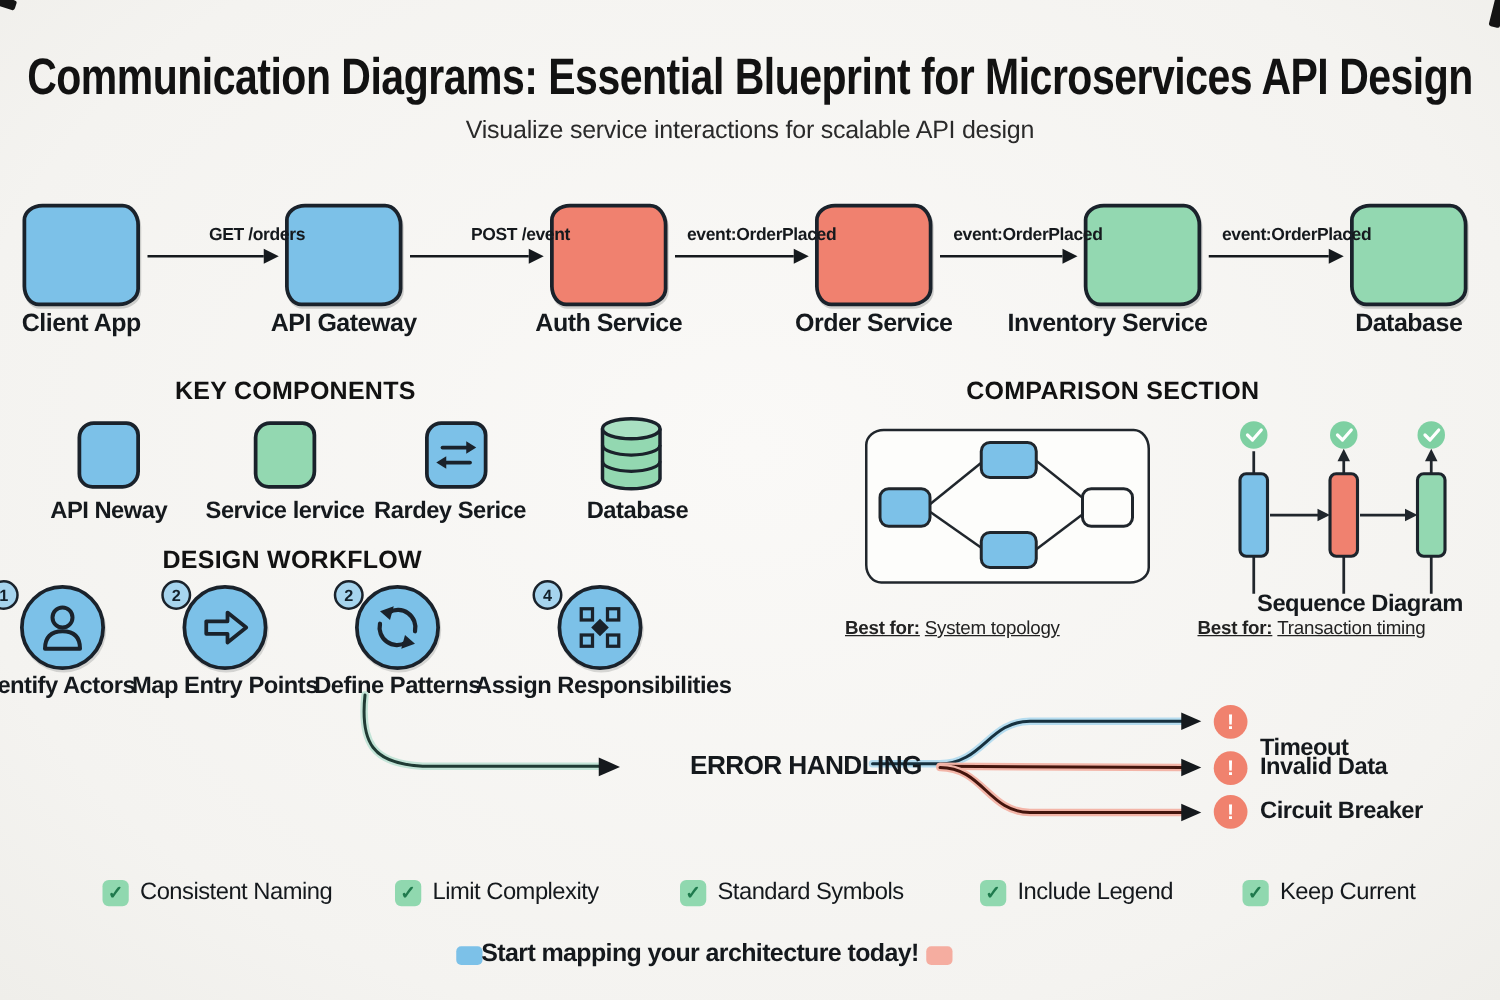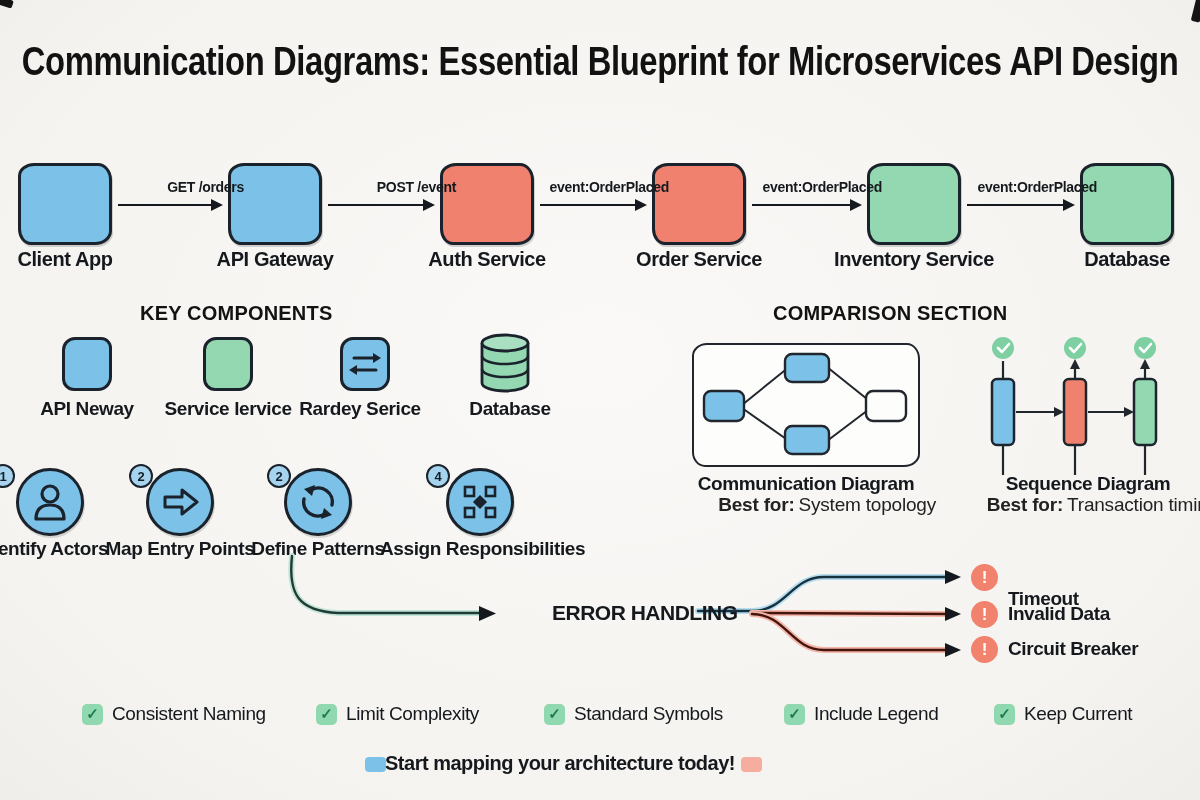--- a/index.html
+++ b/index.html
@@ -101,6 +101,7 @@
 <div class="stage">
 
   <div class="title">Communication Diagrams: Essential Blueprint for Microservices API Design</div>
+  <div class="subtitle">Visualize service interactions for scalable API design</div>
 
   <div class="fnode fill-blue" style="left:18px"></div>
   <div class="fnode fill-blue" style="left:228px"></div>

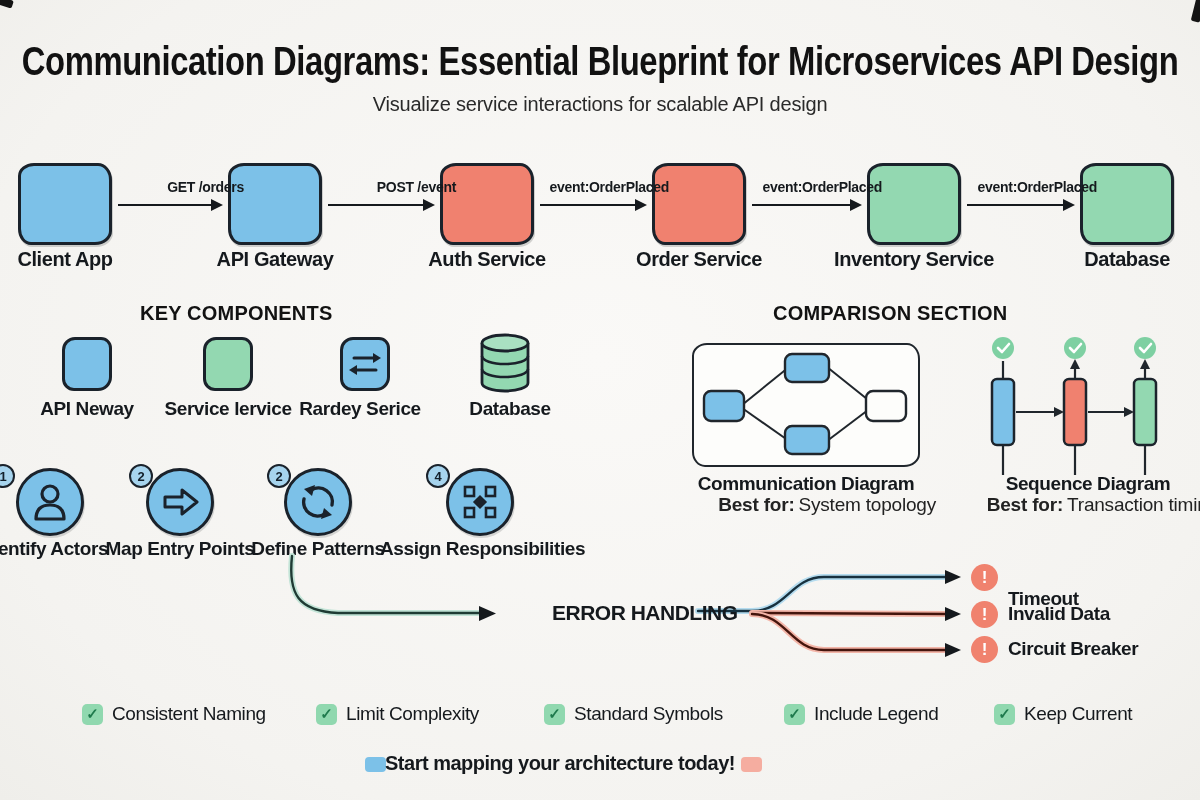--- a/index.html
+++ b/index.html
@@ -126,7 +126,7 @@
   <div class="fnode-label" style="left:397px">Auth Service</div>
   <div class="fnode-label" style="left:185px">API Gateway</div>
   <div class="fnode-label" style="left:609px">Order Service</div>
-  <div class="fnode-label" style="left:824px">Inventory Service</div>
+  <div class="fnode-label" style="left:796px">Inventory Service</div>
   <div class="fnode-label" style="left:1037px">Database</div>
 
   <div class="sec-head" style="left:140px; top:302px; width:290px">KEY COMPONENTS</div>

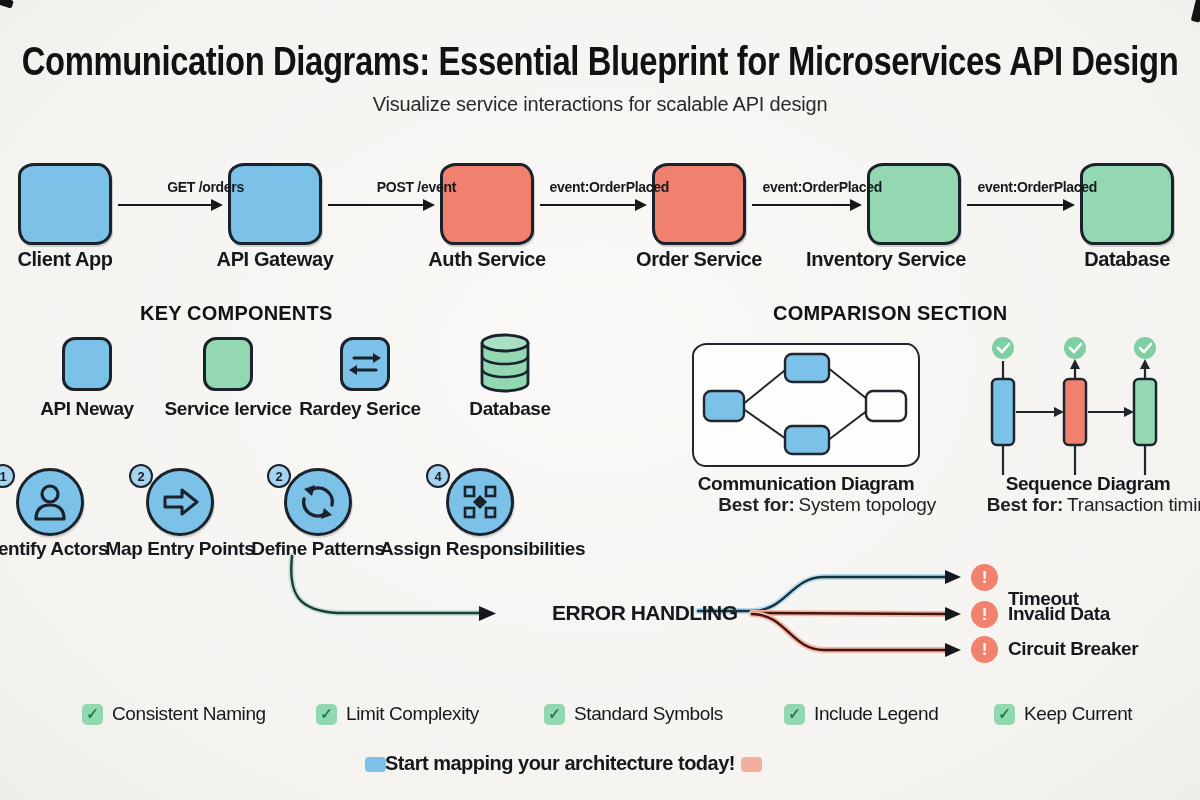--- a/index.html
+++ b/index.html
@@ -211,6 +211,7 @@
     <span class="bf-label">Best for:</span><span class="bf-value">Transaction timing</span>
   </div>
 
+  <div class="sec-head" style="left:130px; top:437px; width:295px">DESIGN WORKFLOW</div>
 
   <div class="wf-circle" style="left:16px; top:468px">
     <svg width="48" height="48" viewBox="-24 -24 48 48">

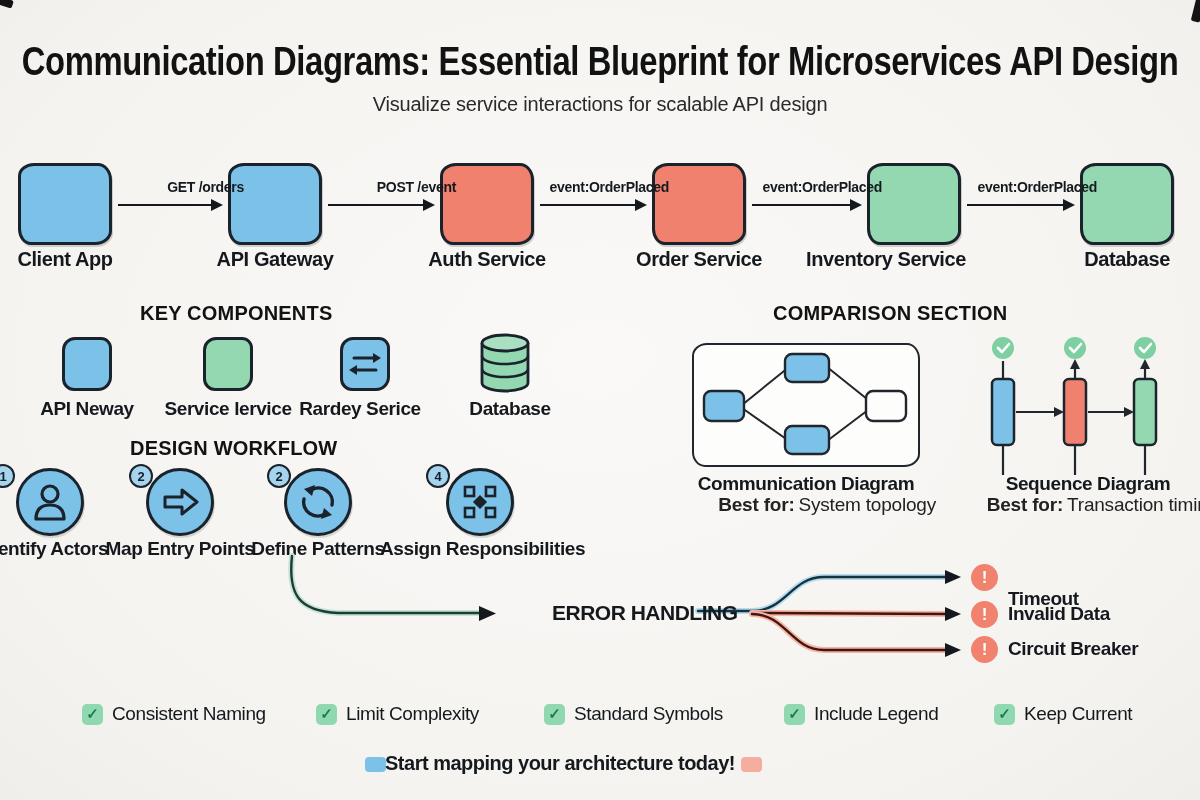--- a/index.html
+++ b/index.html
@@ -167,7 +167,6 @@
       <rect x="172" y="46" width="40" height="30" rx="7" fill="#FDFDFB" stroke="#20262c" stroke-width="2.4"></rect>
     </svg>
   </div>
-  <div class="cmp-title" style="left:686px; top:473px">Communication Diagram</div>
   <div class="cmp-best" style="left:676px; top:494px">
     <span class="bf-label">Best for:</span><span class="bf-value">System topology</span>
   </div>

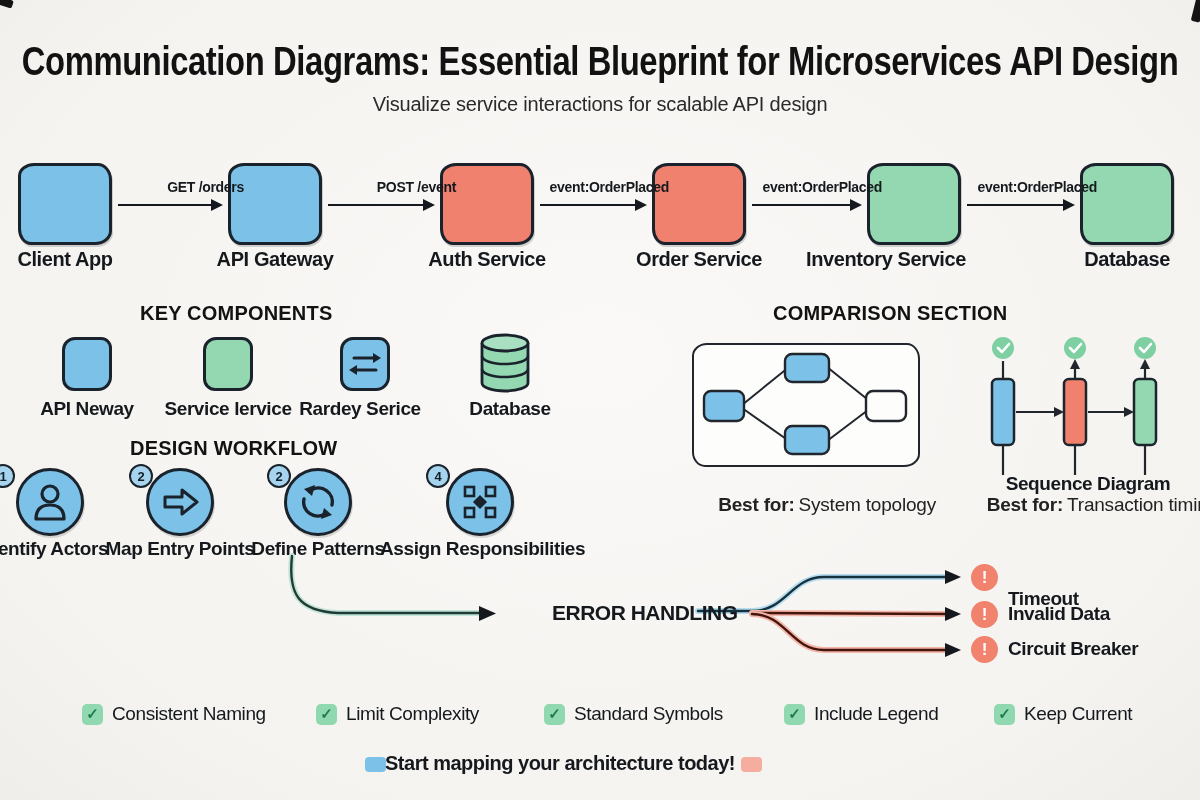--- a/index.html
+++ b/index.html
@@ -49,8 +49,8 @@
               border-radius:15px 13px 16px 13px / 13px 16px 13px 15px; }
   .cmp-title { position:absolute; width:240px; text-align:center;
                font-size:19px; font-weight:bold; letter-spacing:-0.4px; }
-  .cmp-best { position:absolute; width:260px; text-align:right; font-size:19px;
-              letter-spacing:-0.2px; color:#222; }
+  .cmp-best { position:absolute; width:260px; text-align:left; font-size:15px;
+              letter-spacing:-0.2px; color:#222;text-decoration:underline; }
   .cmp-best .bf-label { font-weight:bold; }
   .cmp-best .bf-value { margin-left:4px; }
 

